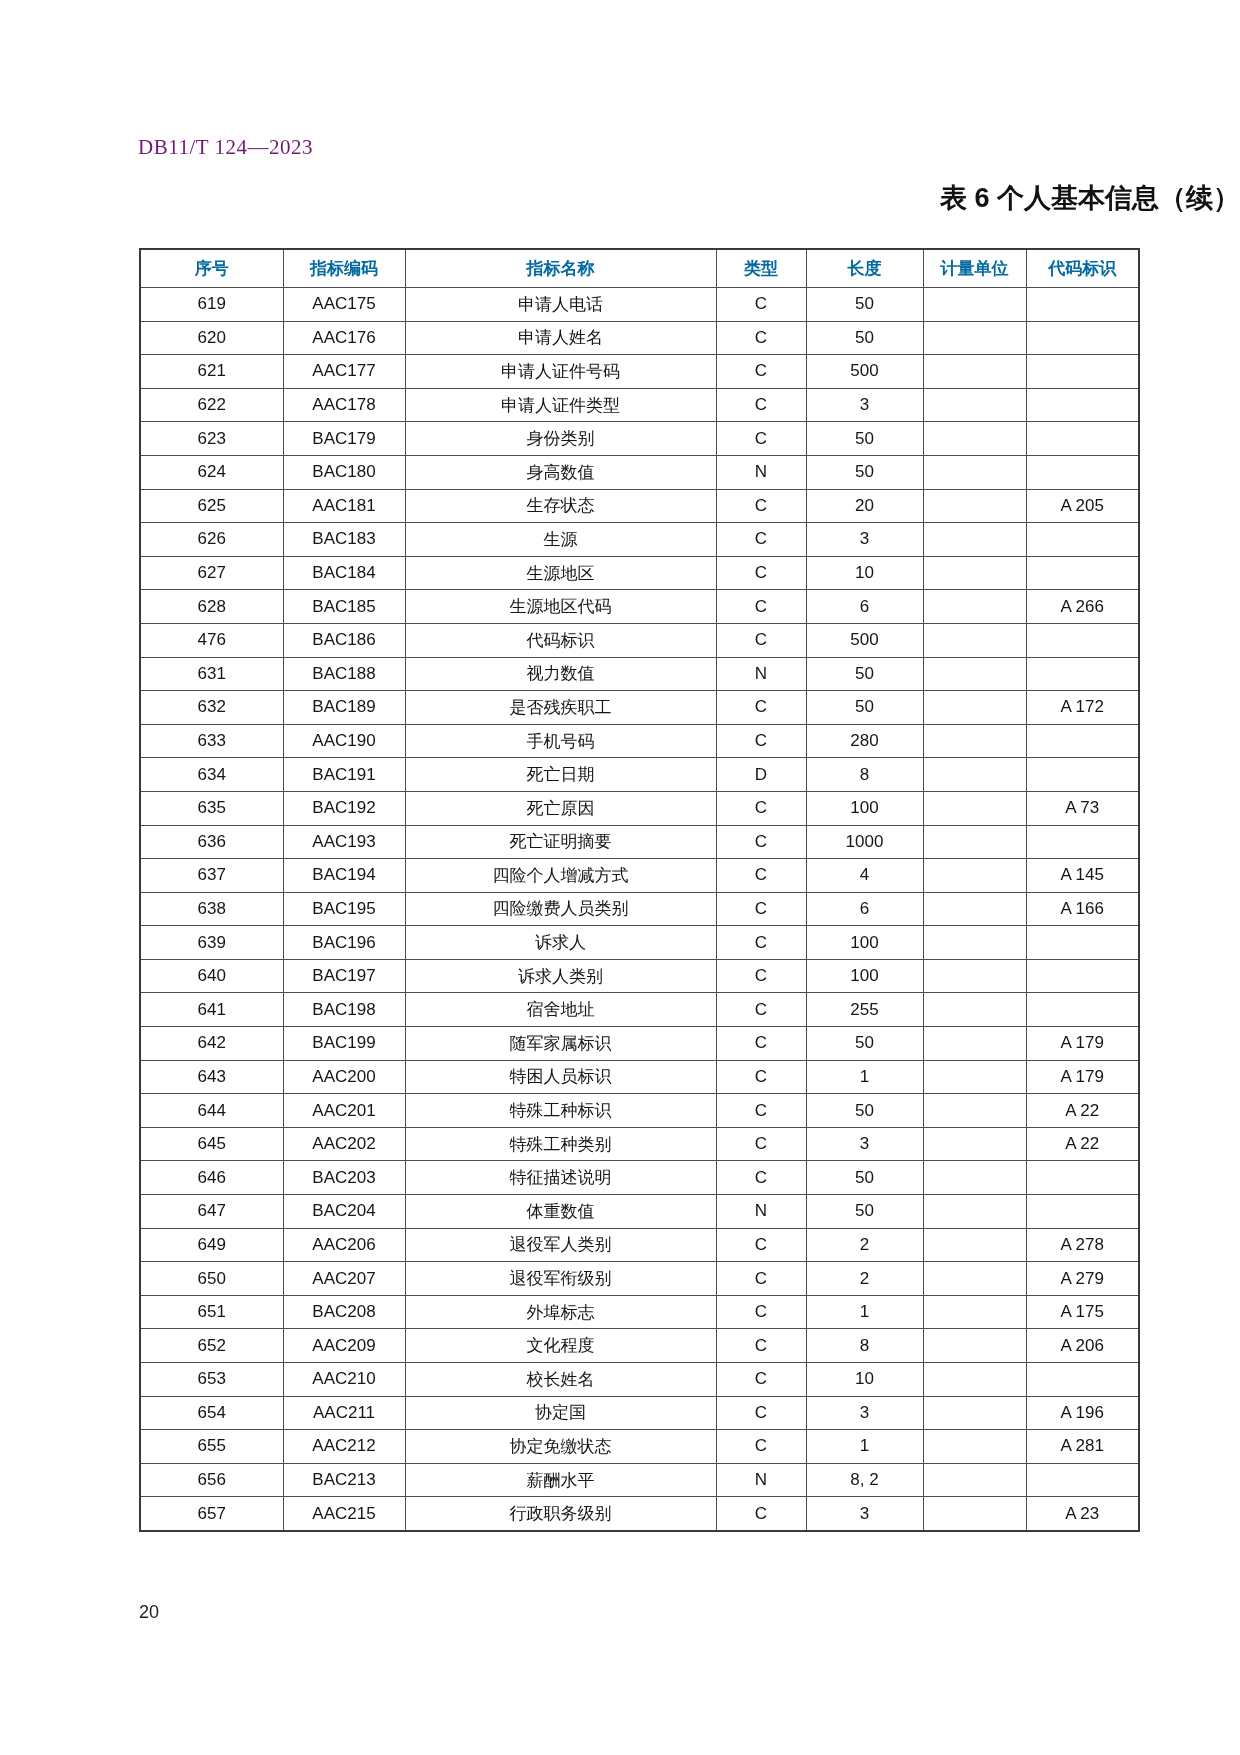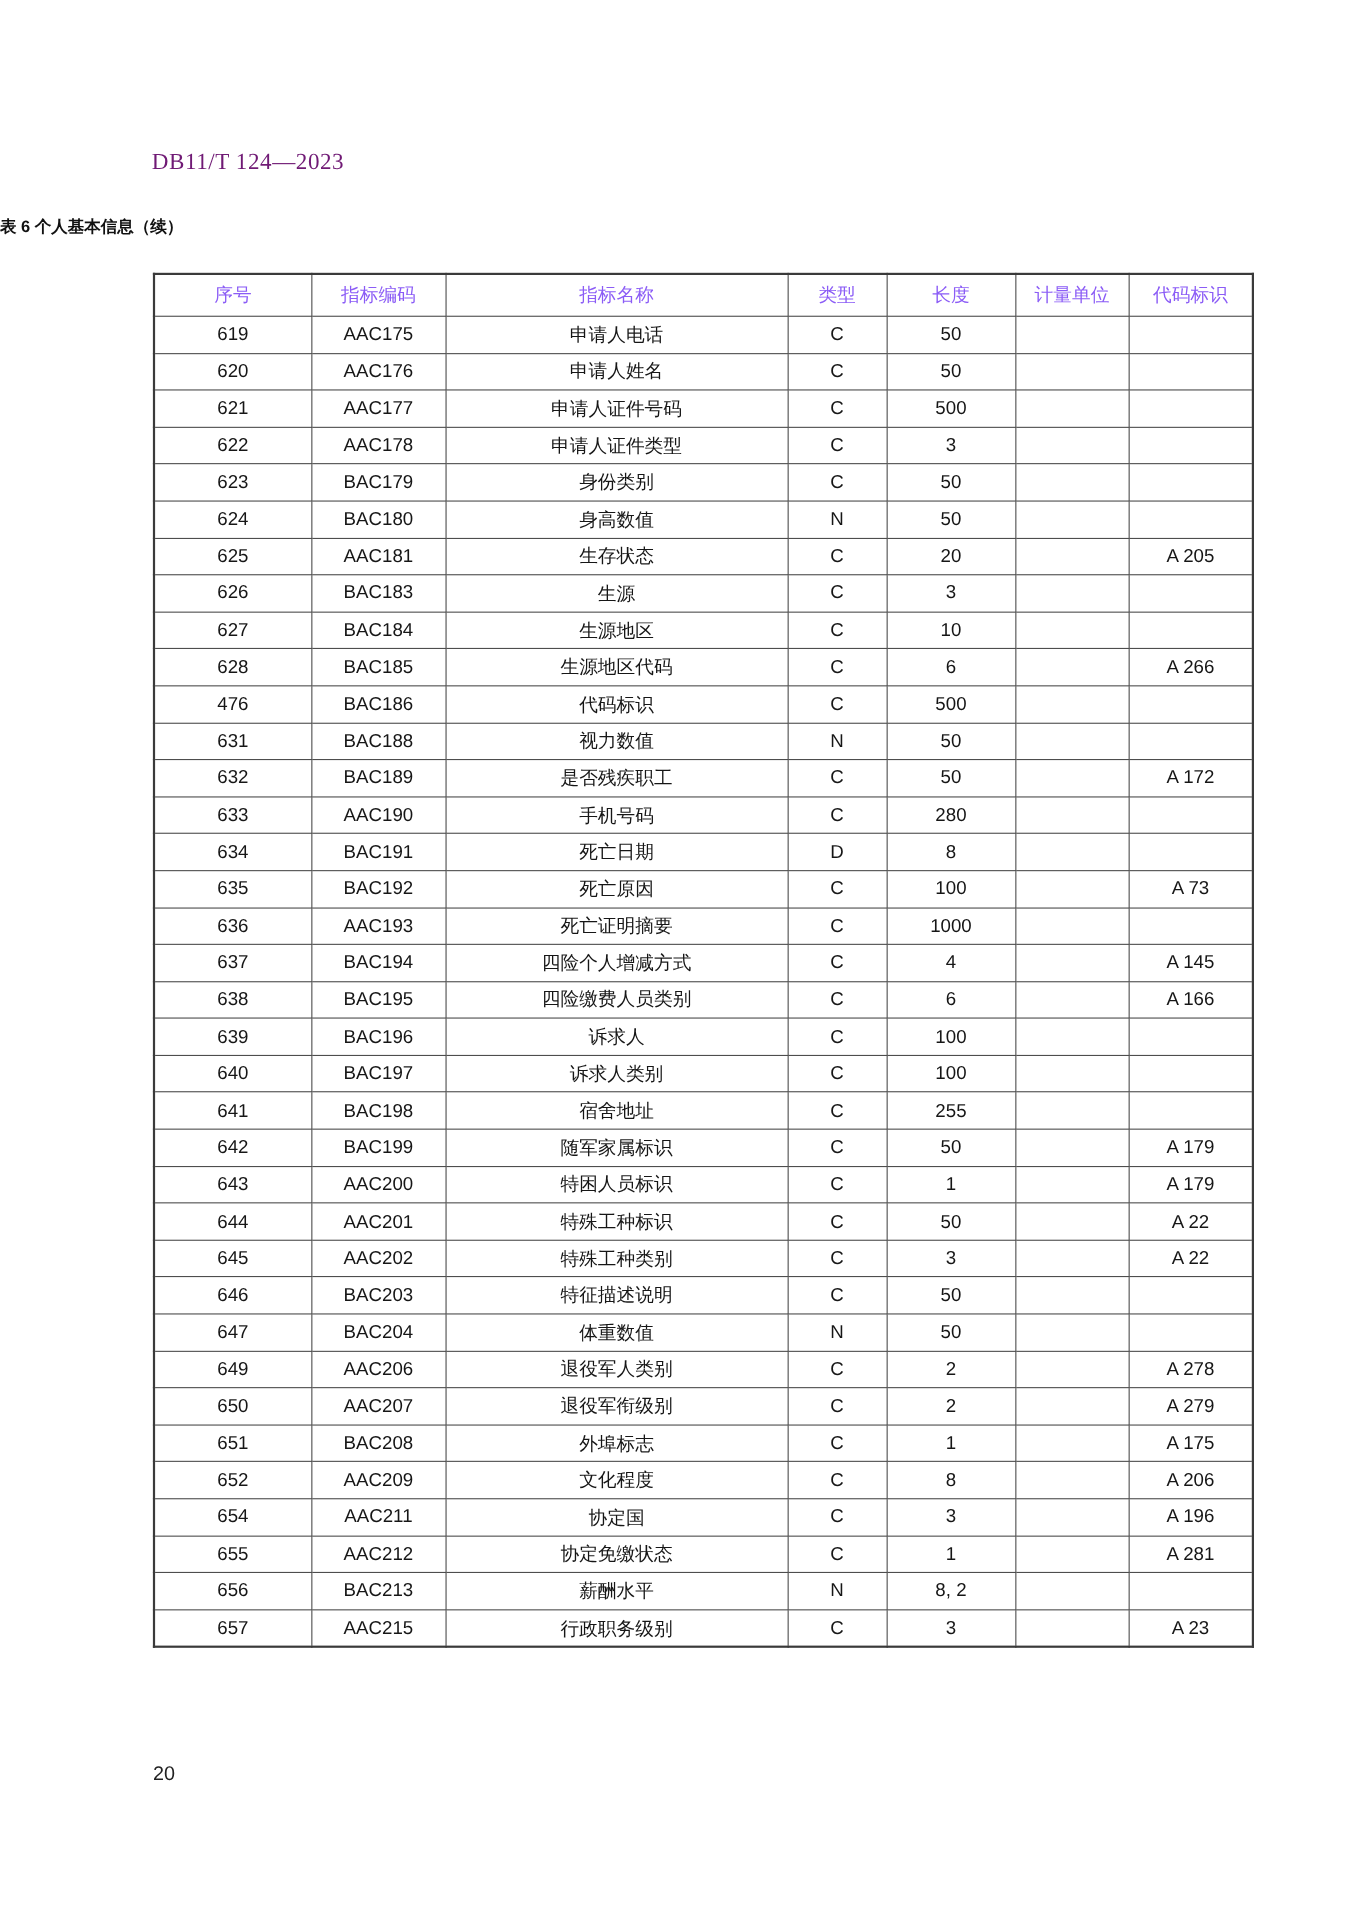--- a/index.html
+++ b/index.html
@@ -25,11 +25,10 @@
     left: 0;
     top: 180px;
     width: 100%;
-    text-align: left;
-    font-size: 15px;
+    text-align: right;
+    font-size: 27px;
     font-weight: bold;
     color: #111;
-    margin-top: 17px;
   }
   .data-table {
     position: absolute;

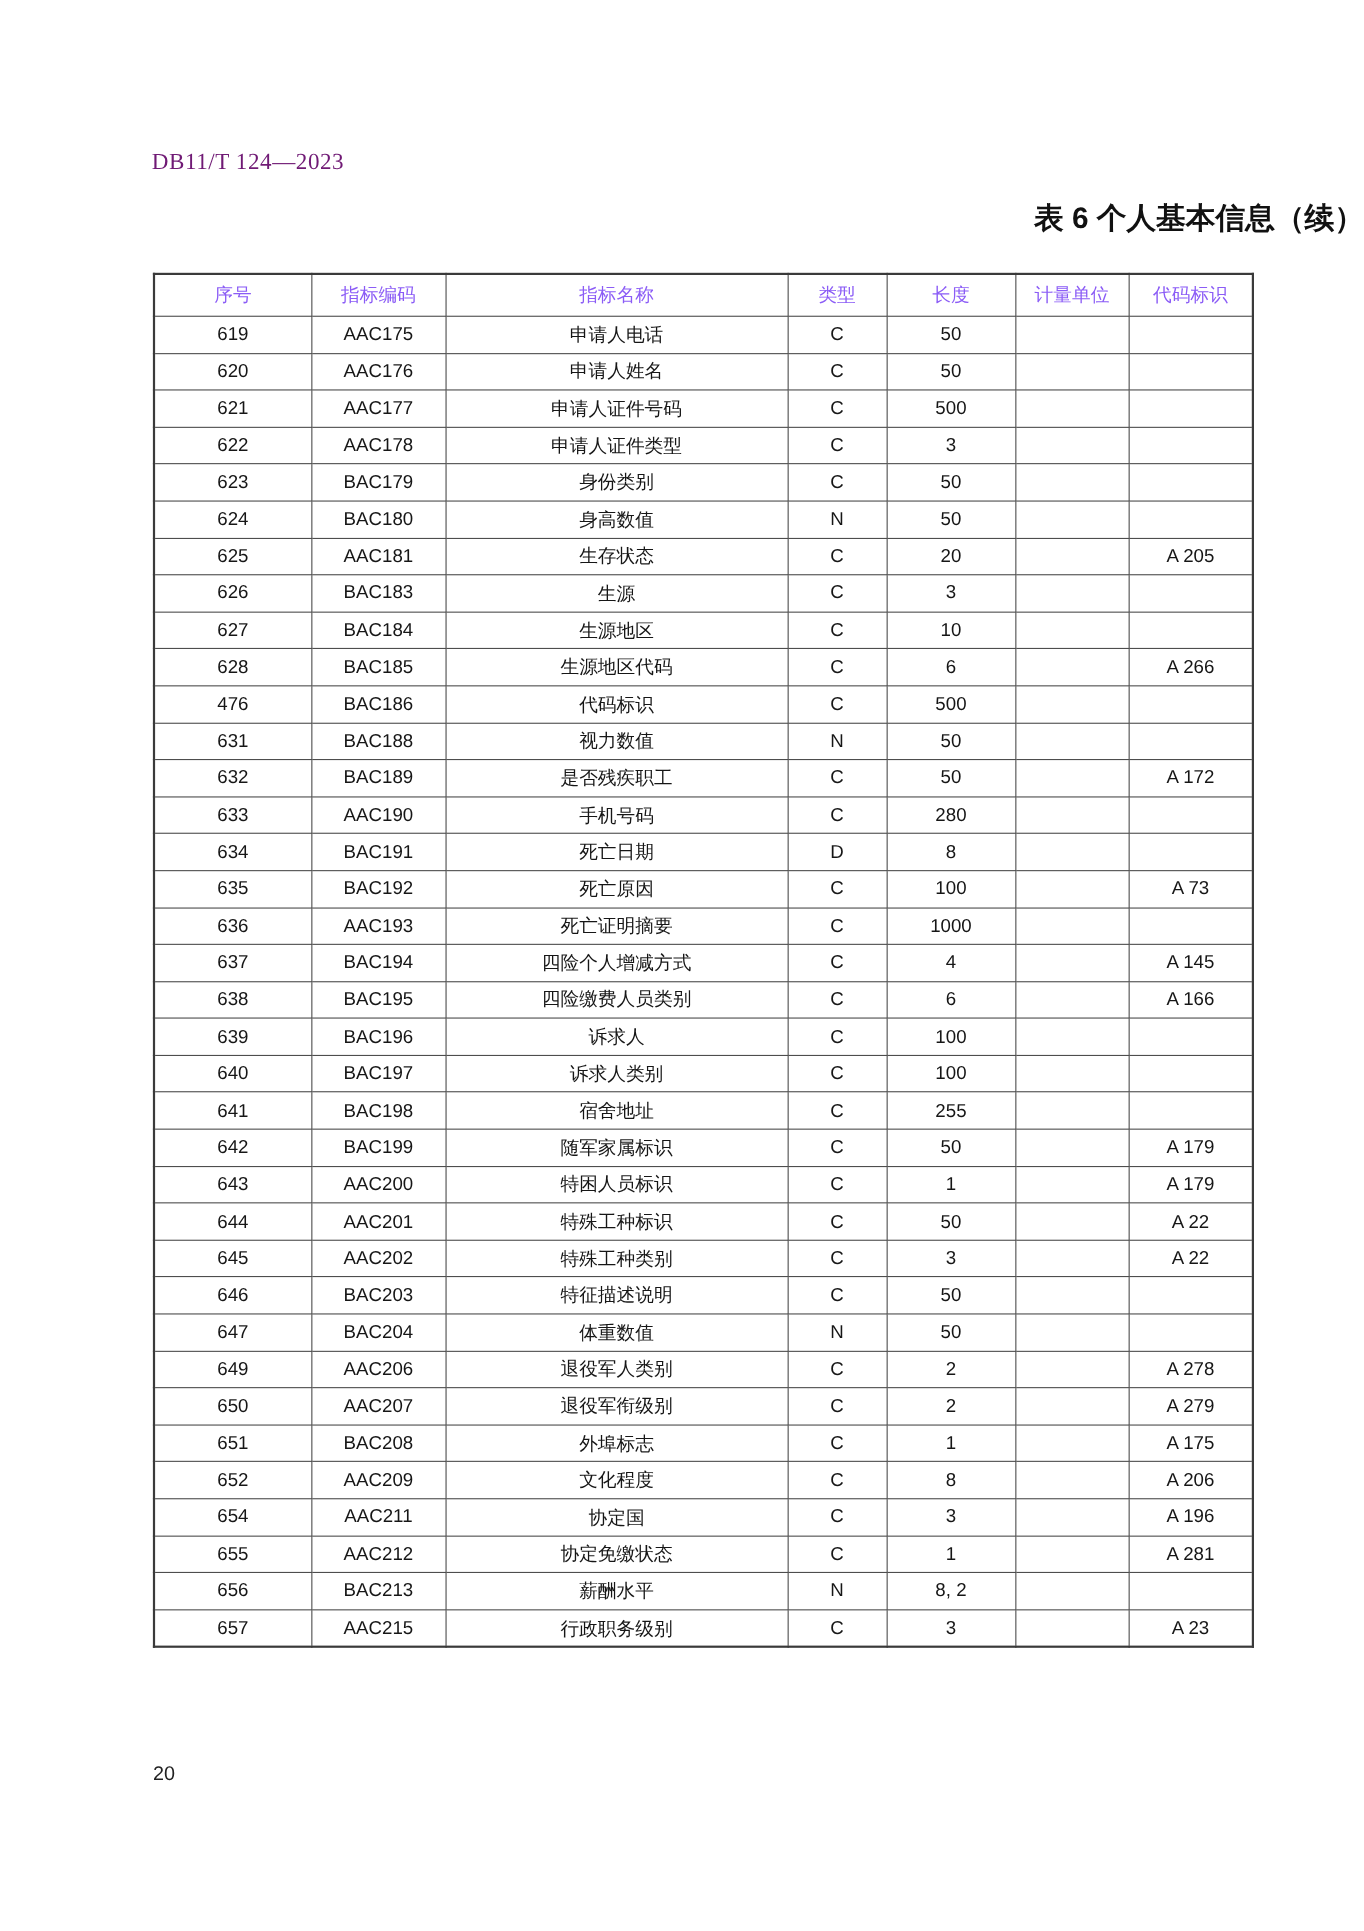--- a/index.html
+++ b/index.html
@@ -50,8 +50,8 @@
   }
   .data-table th {
     height: 37px;
-    font-weight: normal;
-    color: #8b5cf6;
+    font-weight: bold;
+    color: #0369a1;
   }
   .data-table td {
     height: 32.6px;

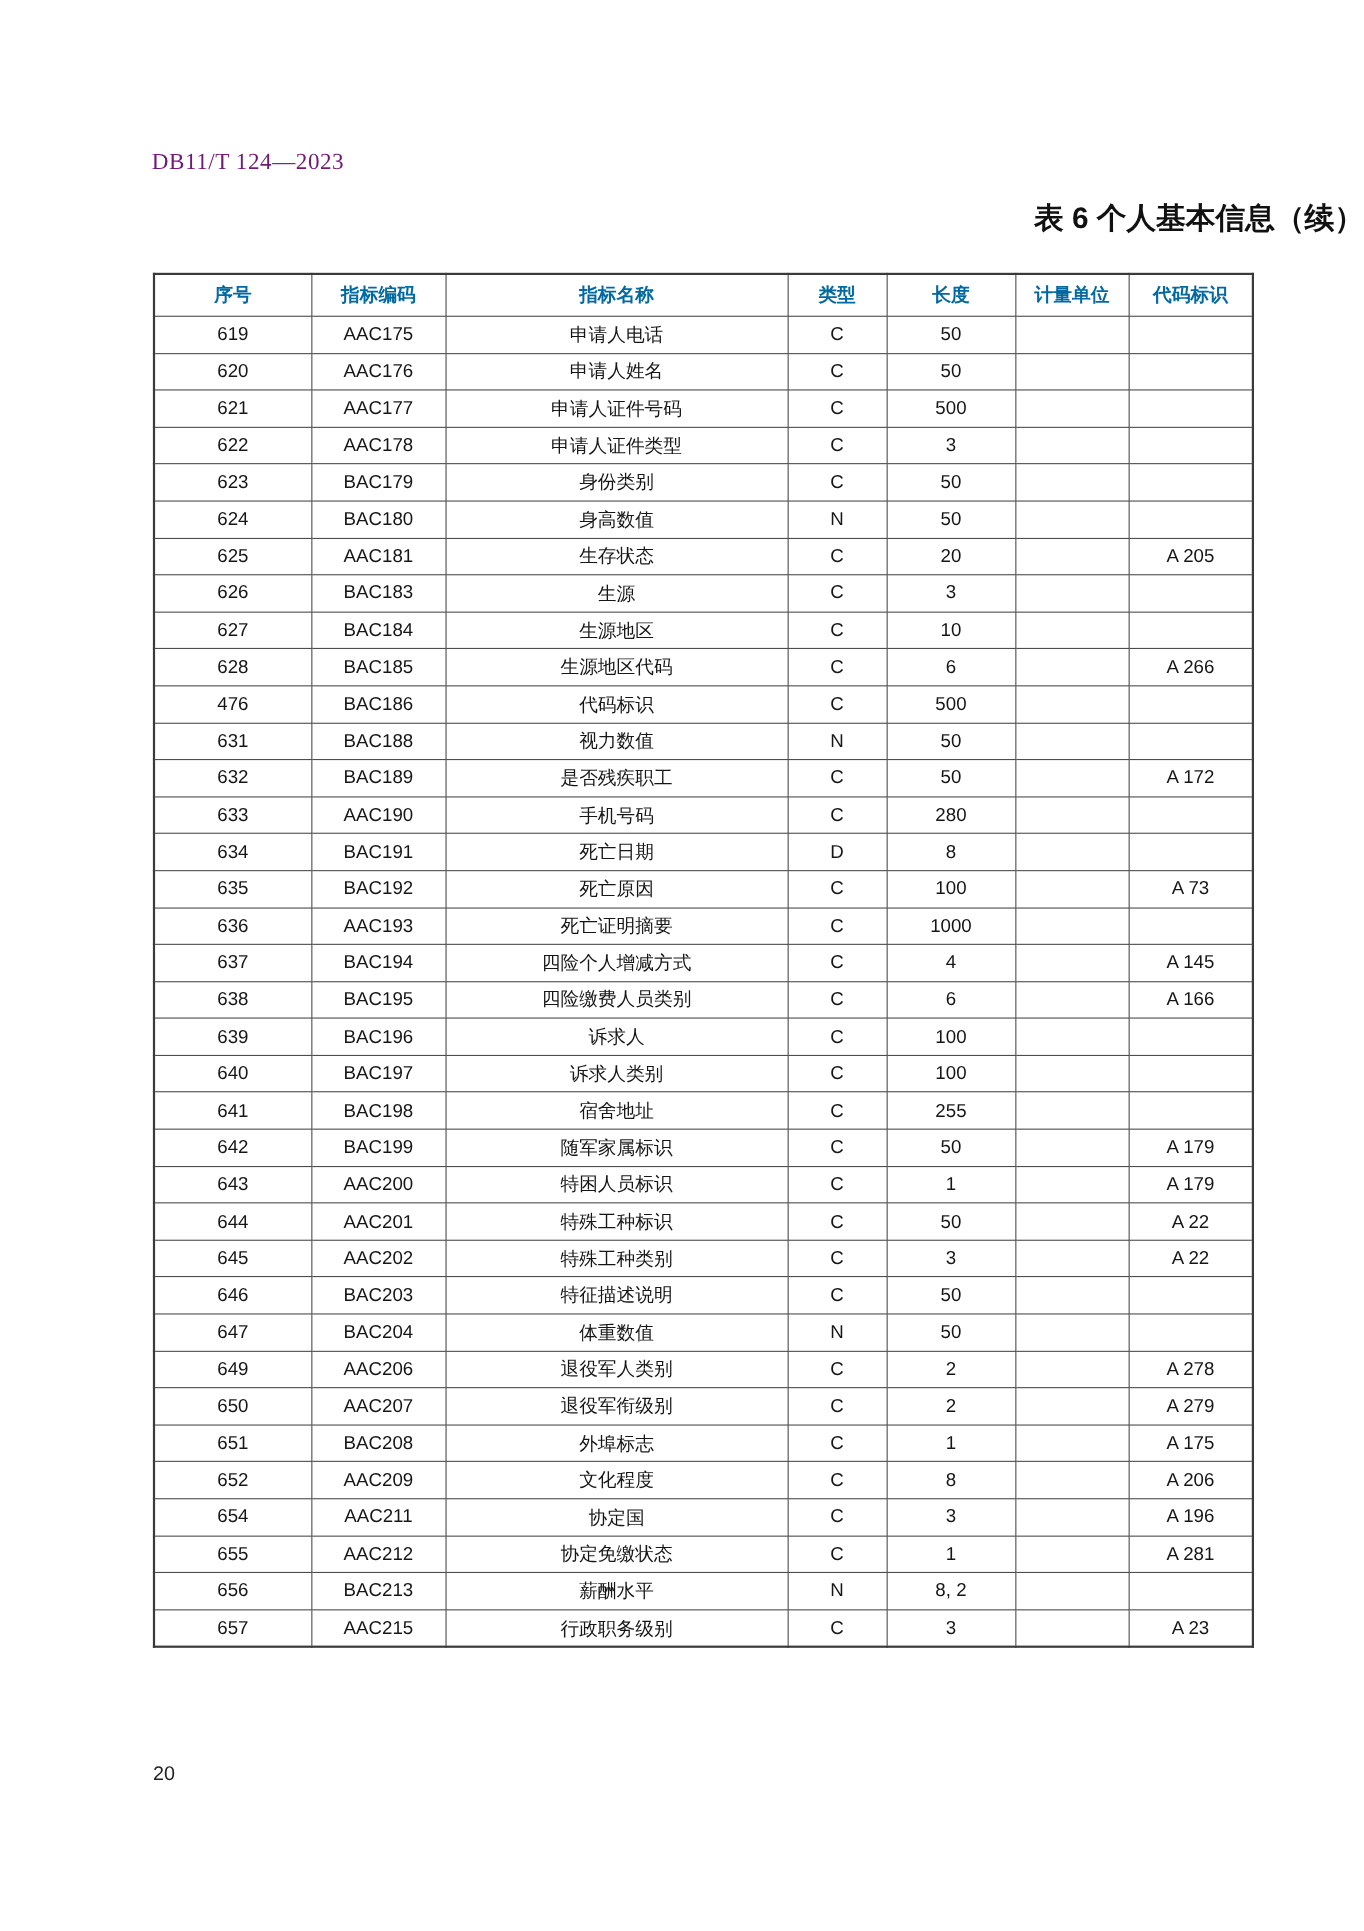--- a/index.html
+++ b/index.html
@@ -383,6 +383,15 @@
         <td>A 206</td>
       </tr>
       <tr>
+        <td>653</td>
+        <td>AAC210</td>
+        <td>校长姓名</td>
+        <td>C</td>
+        <td>10</td>
+        <td></td>
+        <td></td>
+      </tr>
+      <tr>
         <td>654</td>
         <td>AAC211</td>
         <td>协定国</td>

